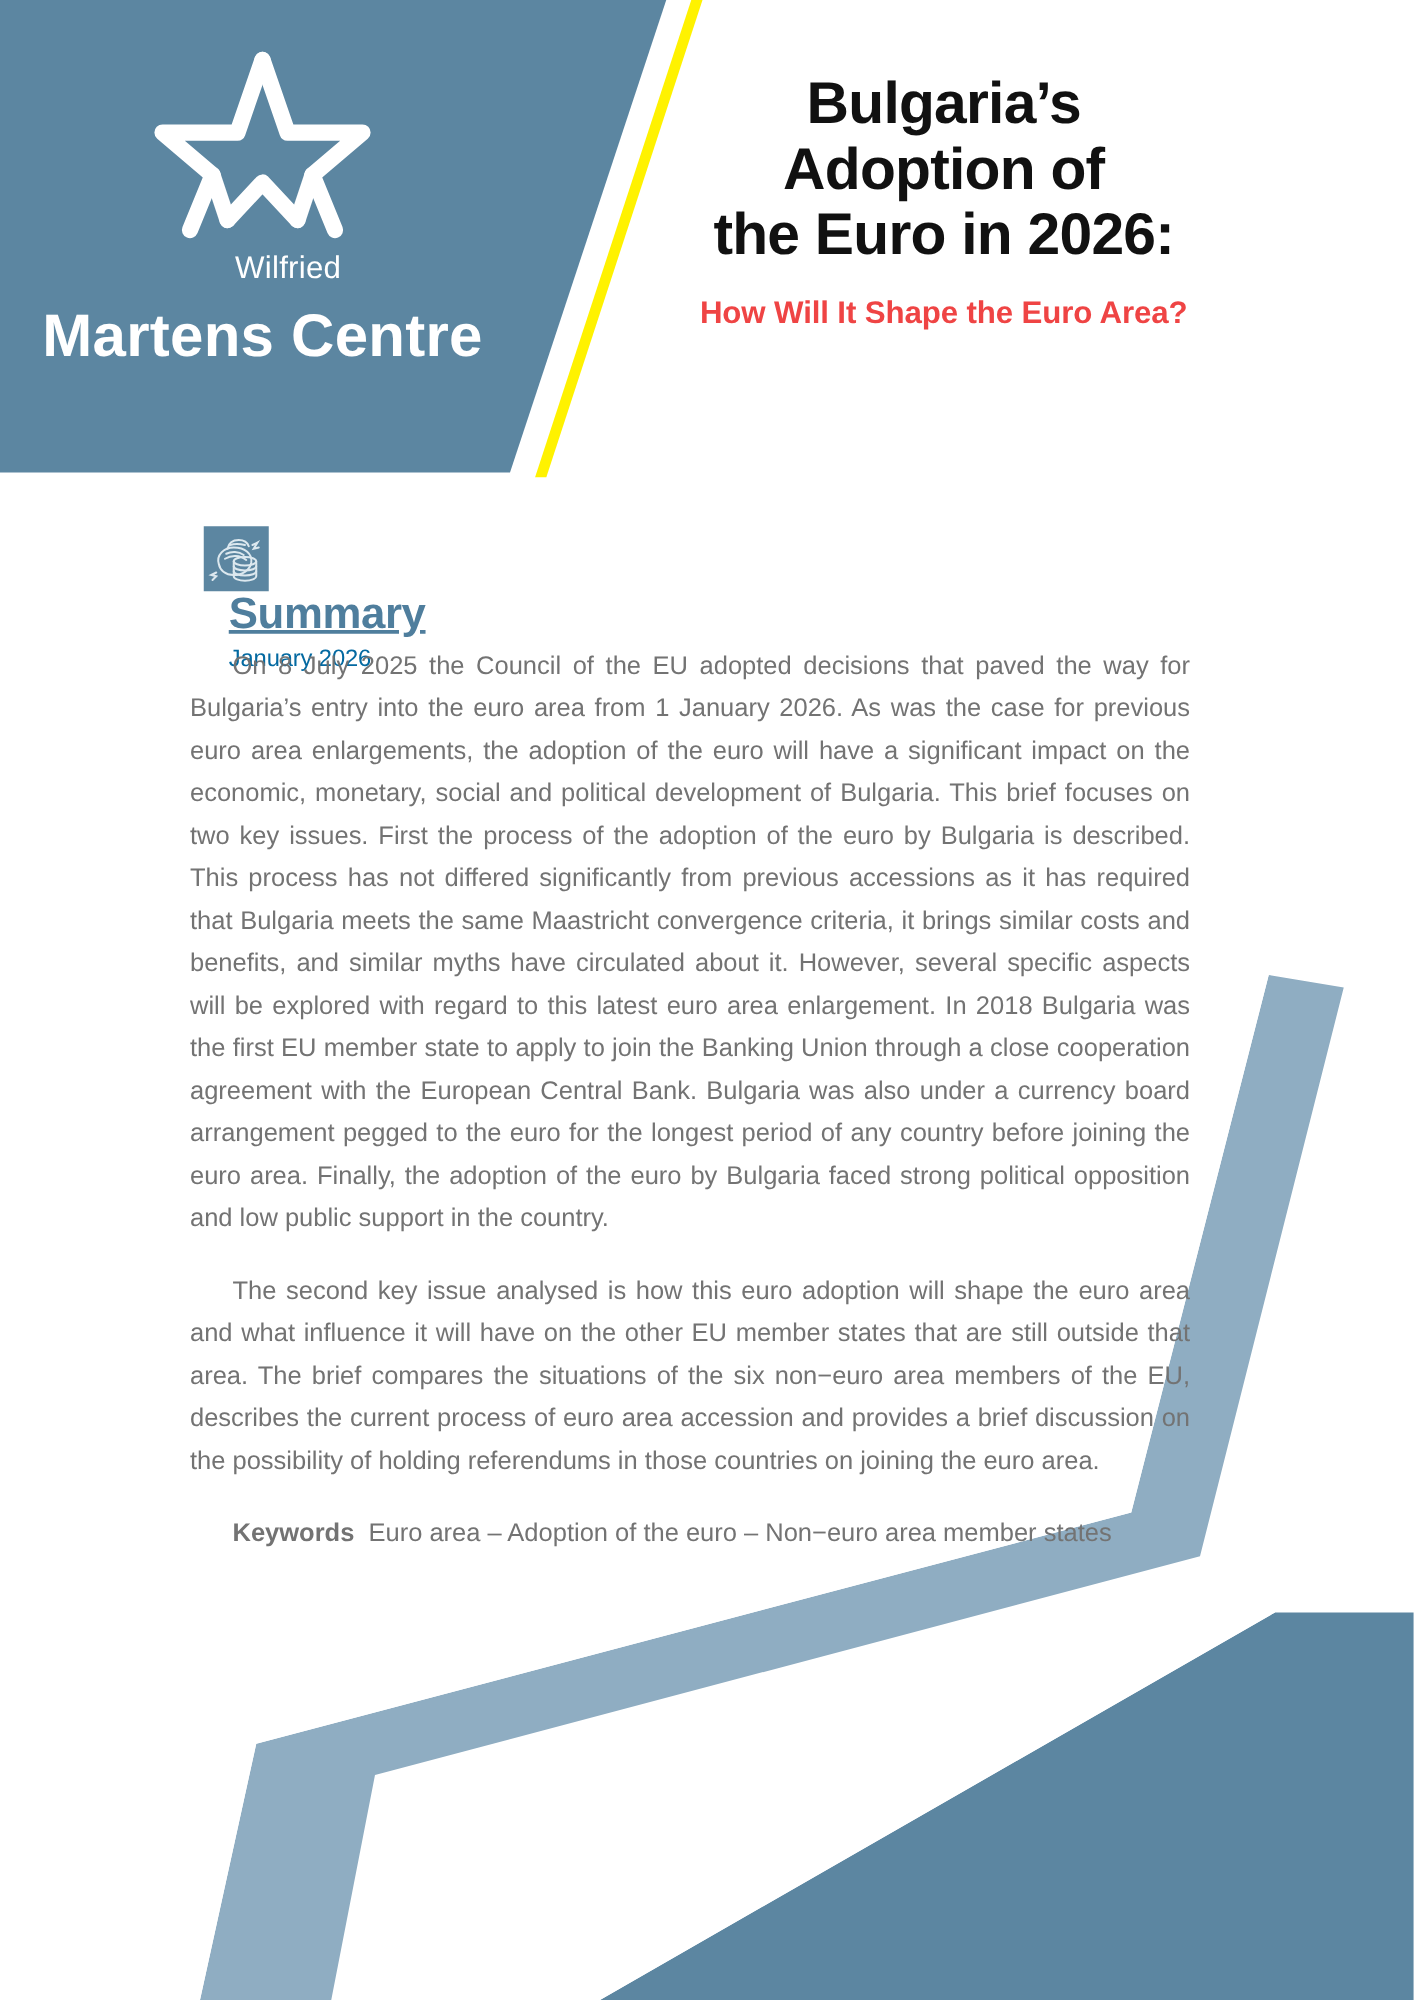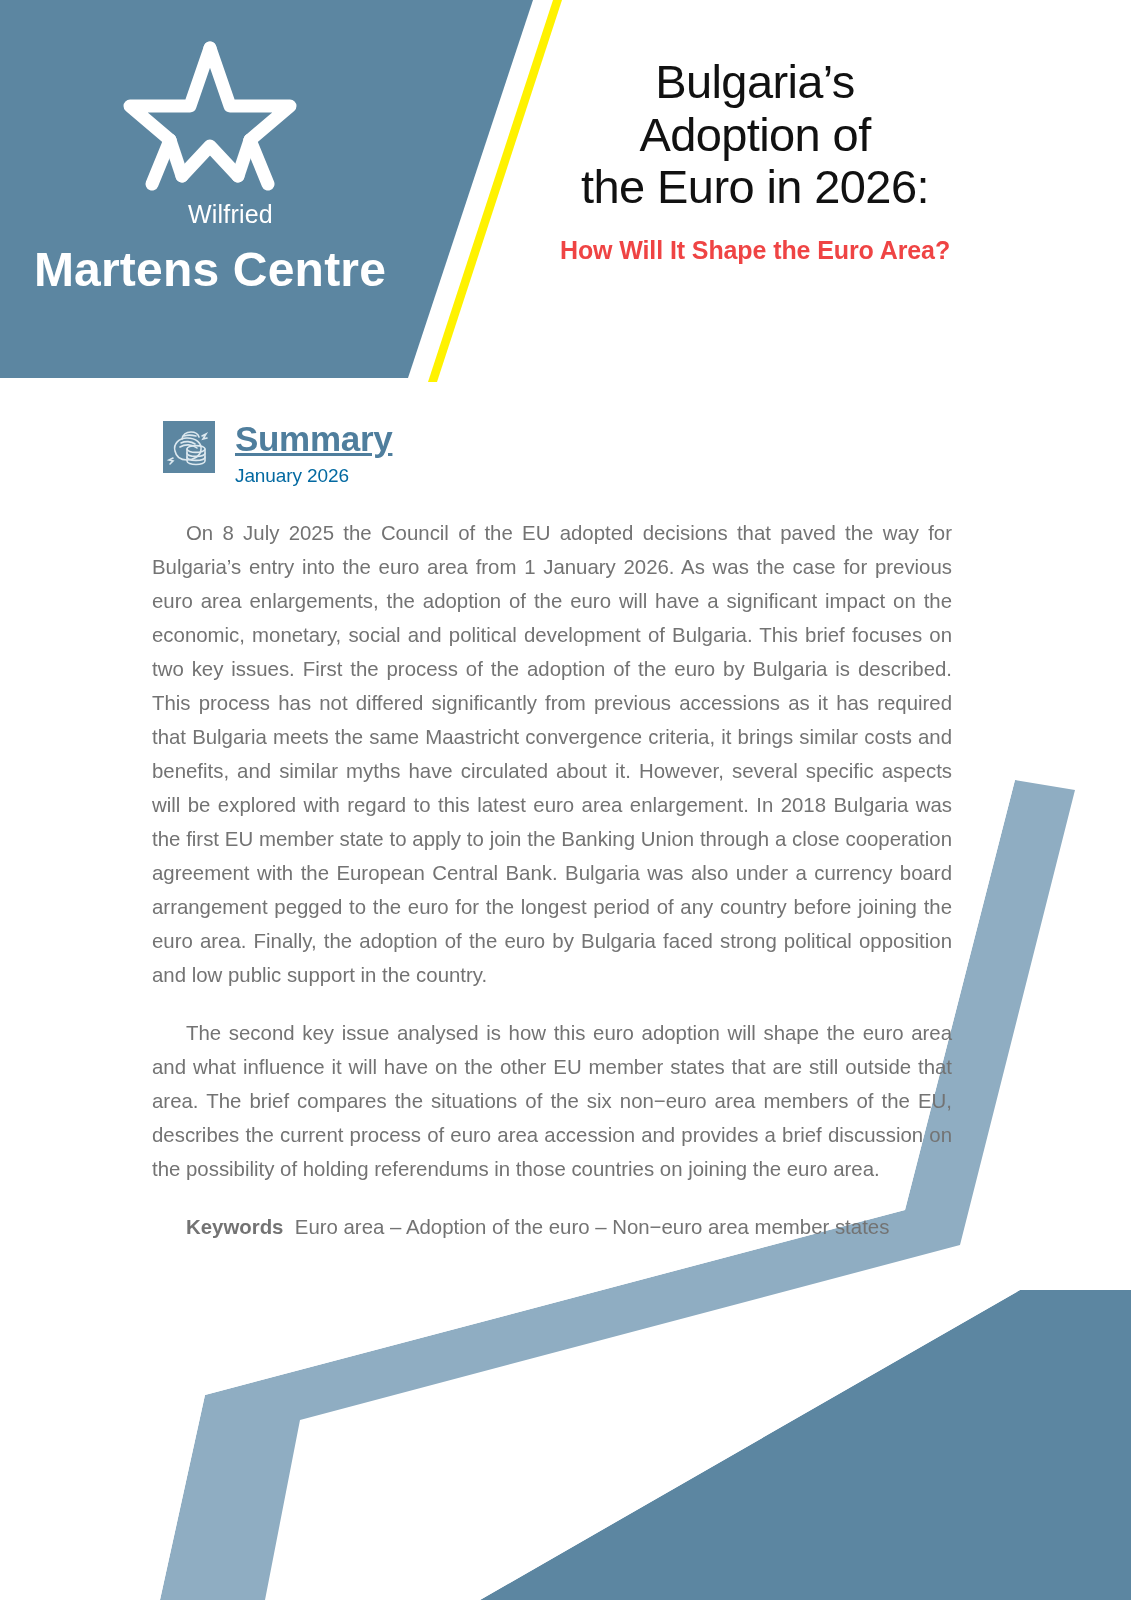--- a/index.html
+++ b/index.html
@@ -73,7 +73,7 @@
   }
   .doc-title {
     font-size: 47px;
-    font-weight: 400;
+    font-weight: 700;
     color: #111111;
     line-height: 1.12;
     letter-spacing: -0.6px;

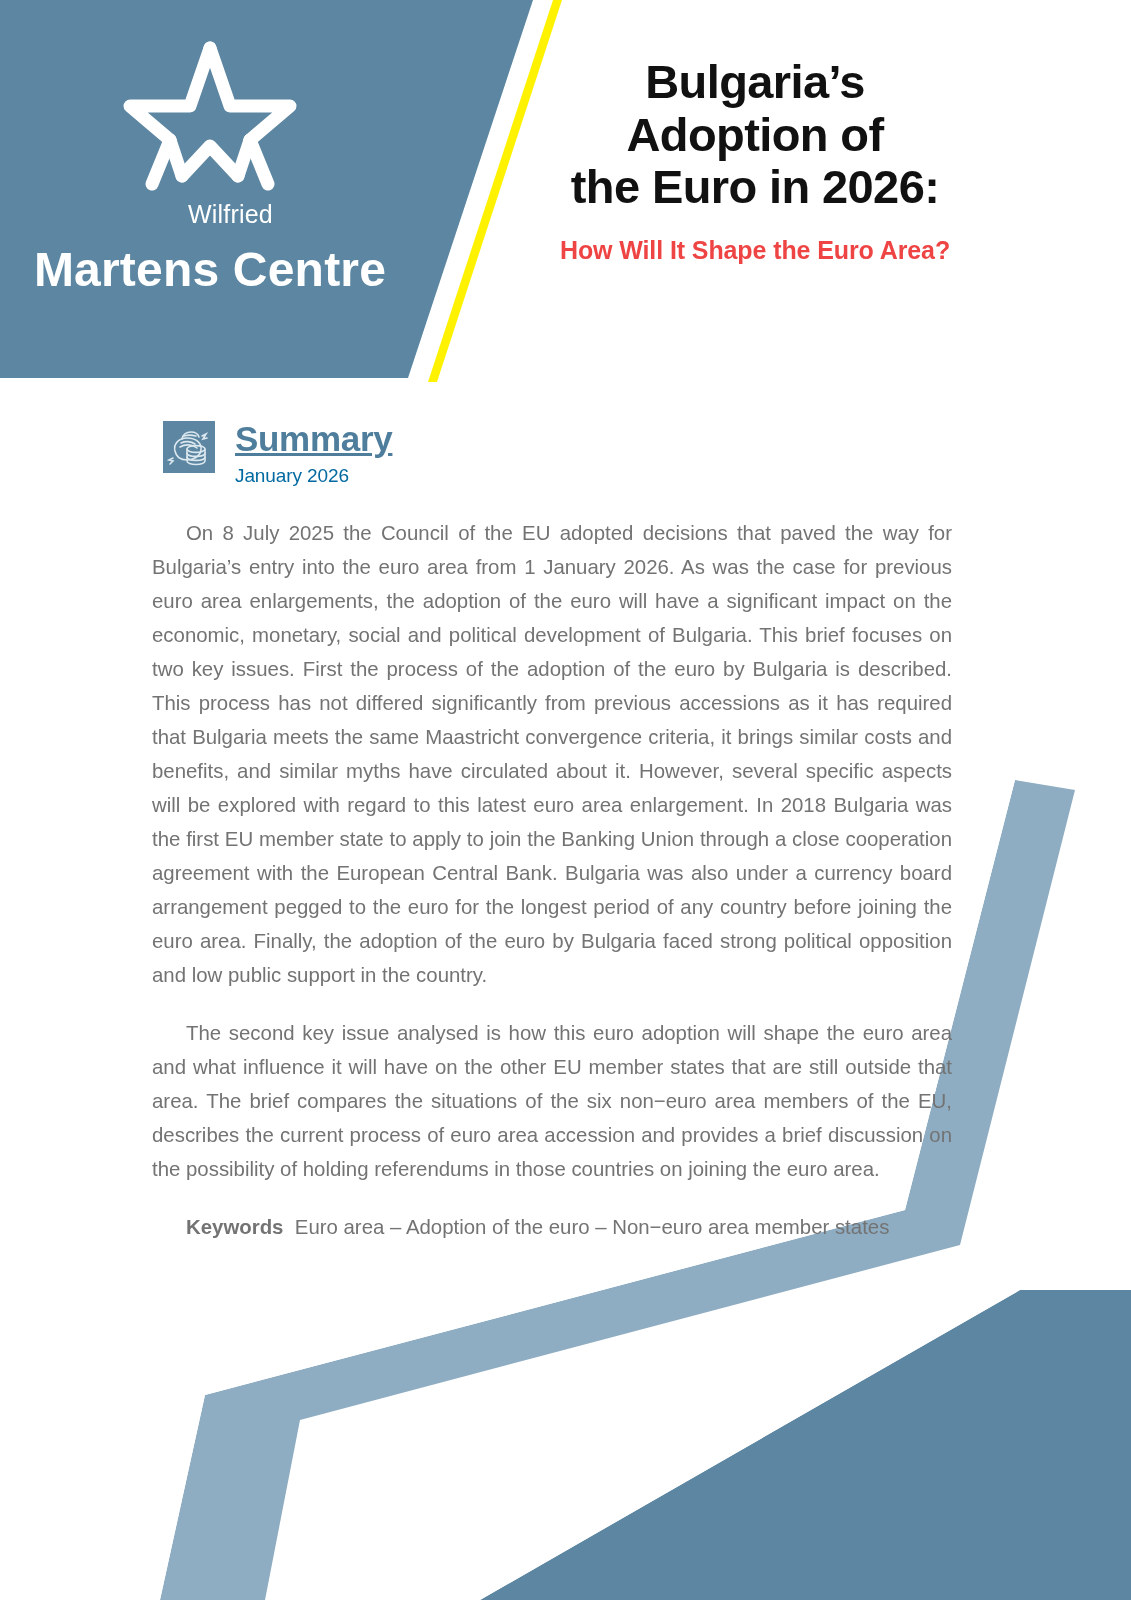--- a/index.html
+++ b/index.html
@@ -120,6 +120,7 @@
     left: 163px; top: 41px;
     display: flex;
     align-items: flex-start;
+    flex-direction: column;
   }
   #summary-icon {
     width: 52px; height: 52px;

